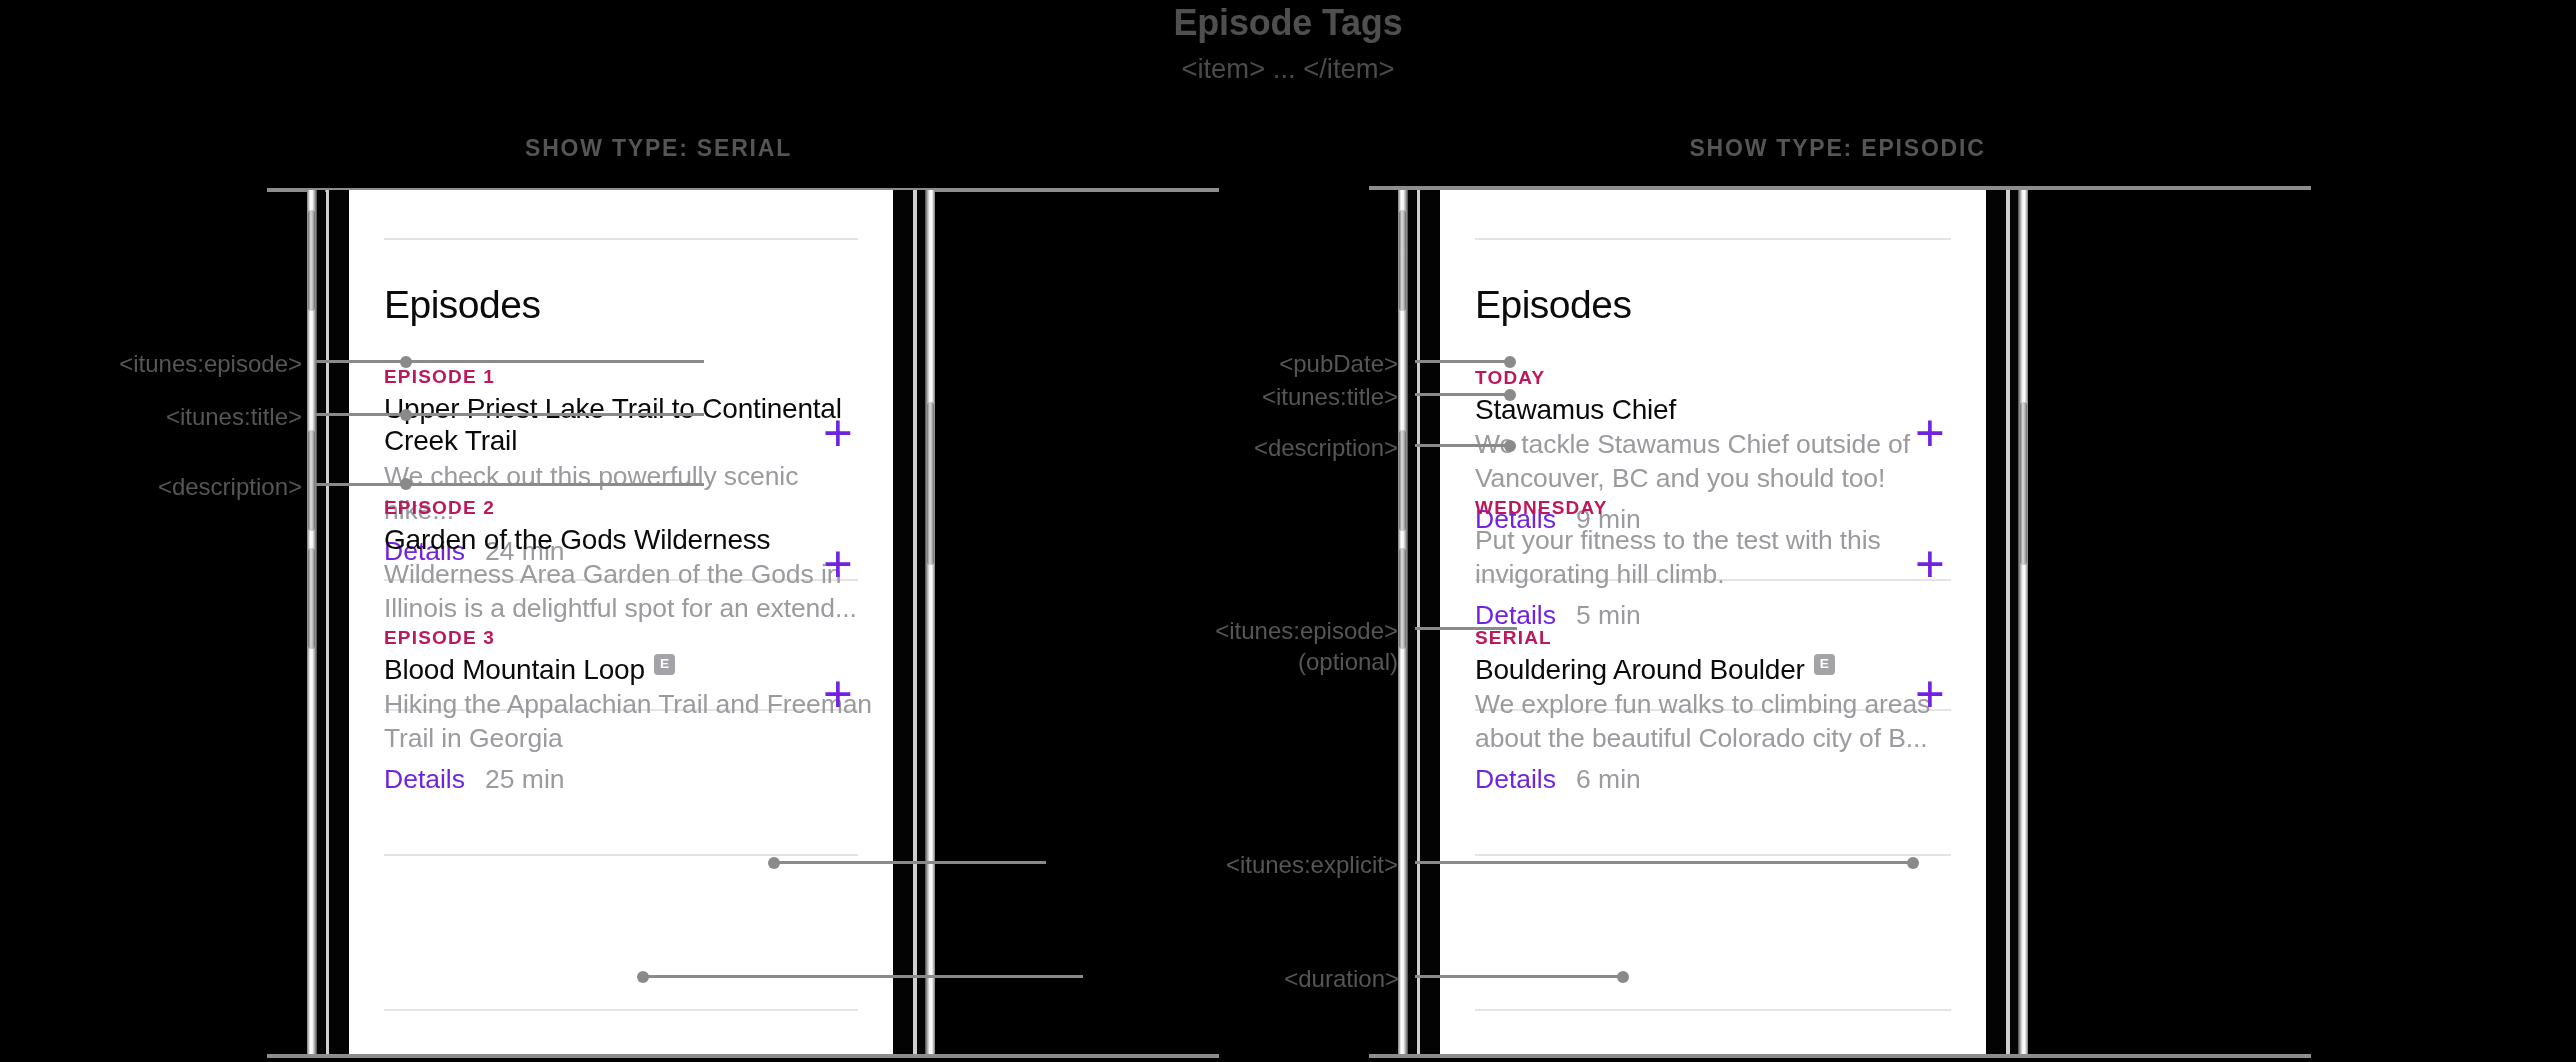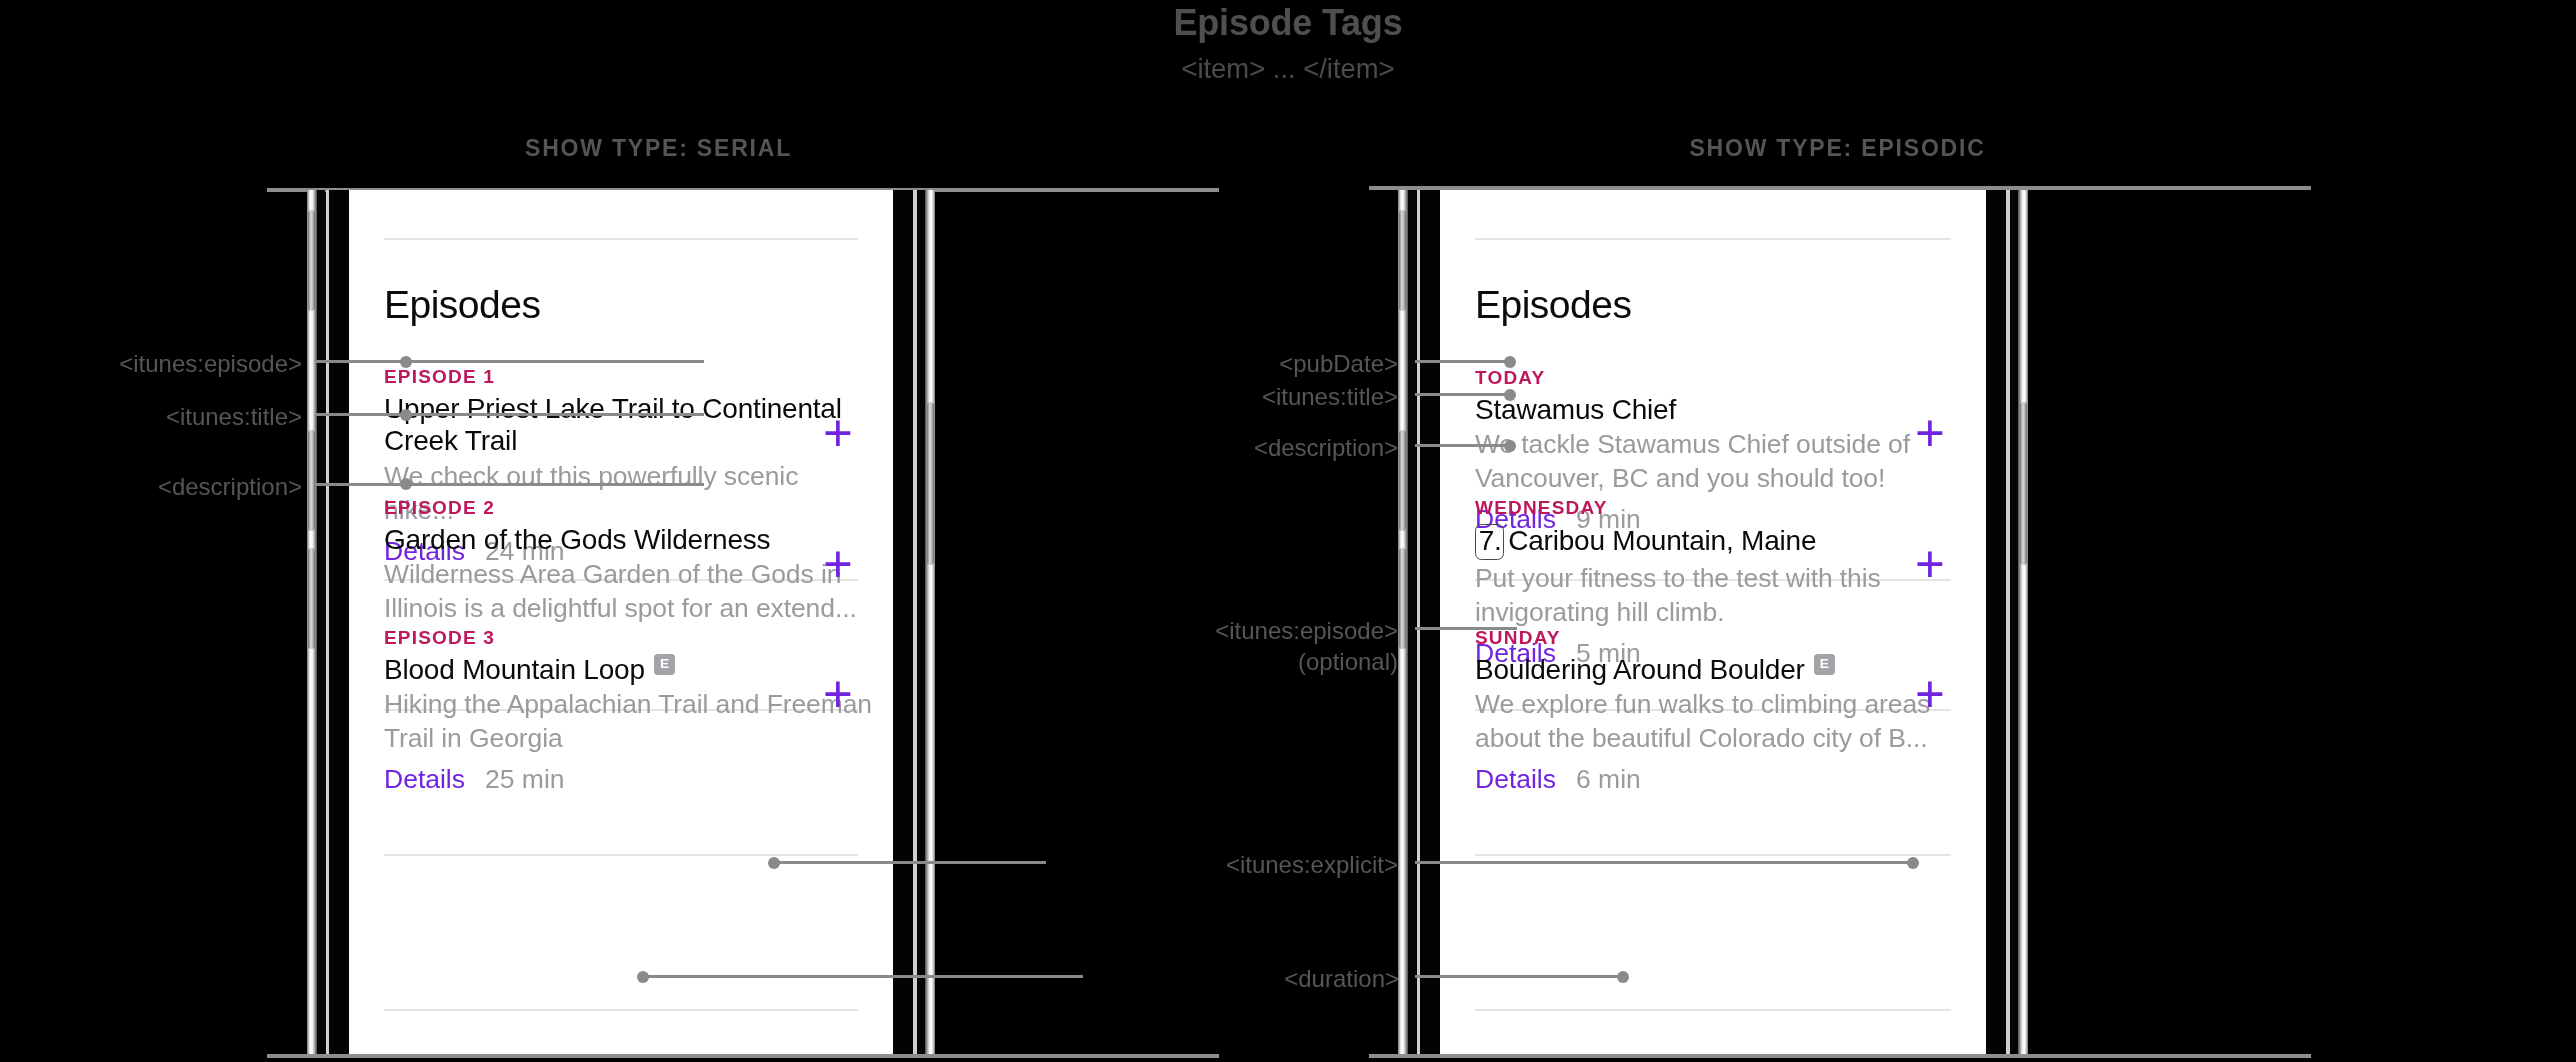--- a/index.html
+++ b/index.html
@@ -230,9 +230,6 @@
 
       <div class="ep" style="top:307px;">
         <div class="ep-kicker">WEDNESDAY</div>
-        <div class="ep-title-row">
-          <div class="ep-title"><span class="epnum-box">7.</span><span>Caribou Mountain, Maine</span></div>
-        </div>
         <div class="ep-desc">Put your fitness to the test with this invigorating hill climb.</div>
         <div class="ep-foot">
           <span class="ep-details">Details</span><span class="ep-dur">5 min</span>

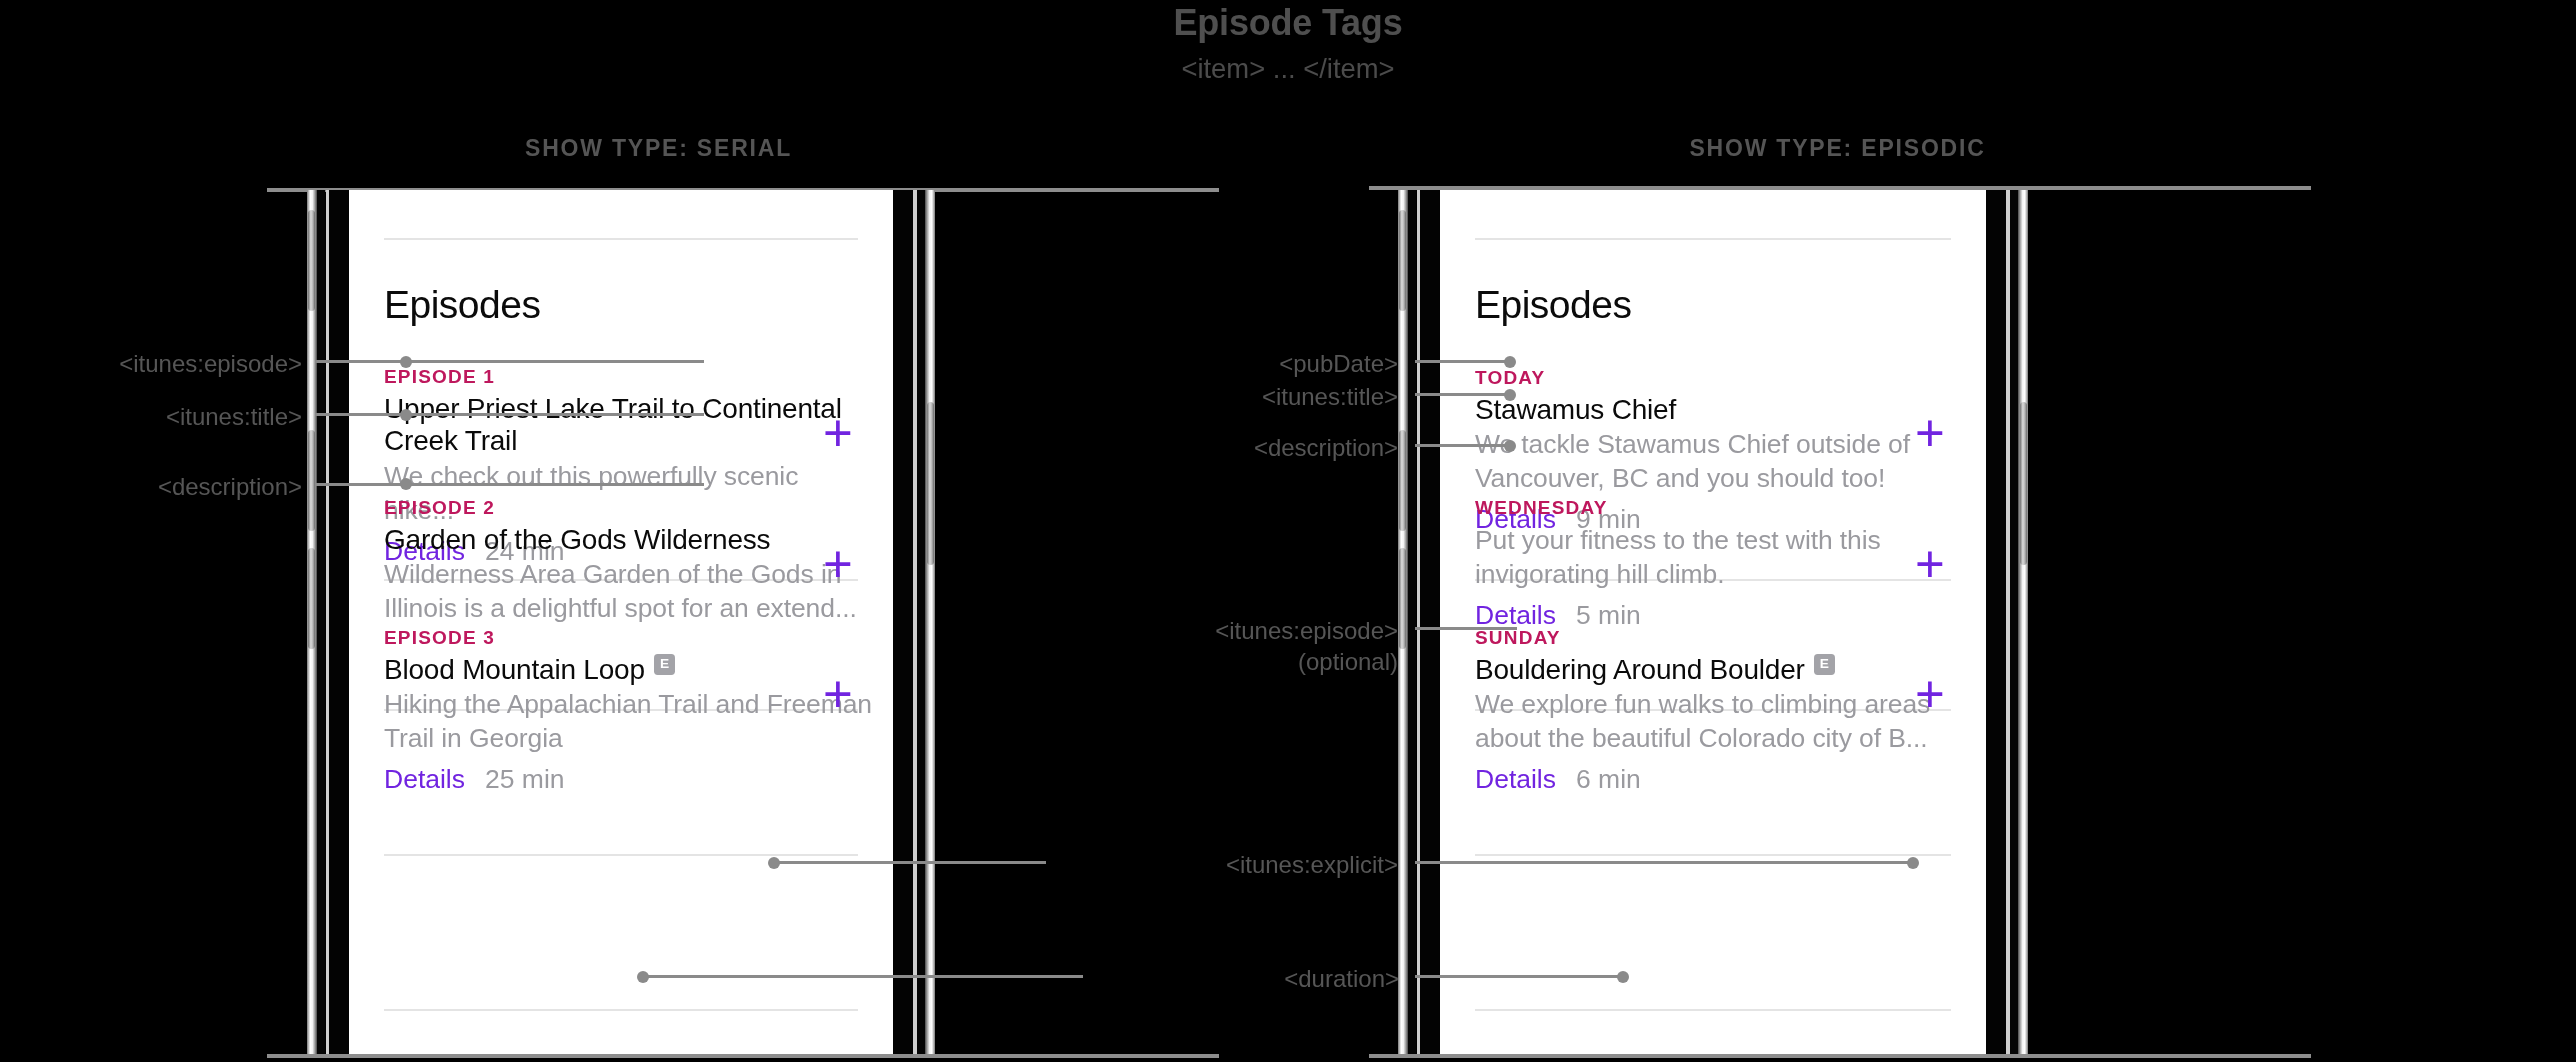--- a/index.html
+++ b/index.html
@@ -239,7 +239,7 @@
       <div class="scr-divider" style="top:519px;"></div>
 
       <div class="ep" style="top:437px;">
-        <div class="ep-kicker">SUNDAY</div>
+        <div class="ep-kicker">SERIAL</div>
         <div class="ep-title-row">
           <div class="ep-title">Bouldering Around Boulder</div>
           <span class="badge-e">E</span>

